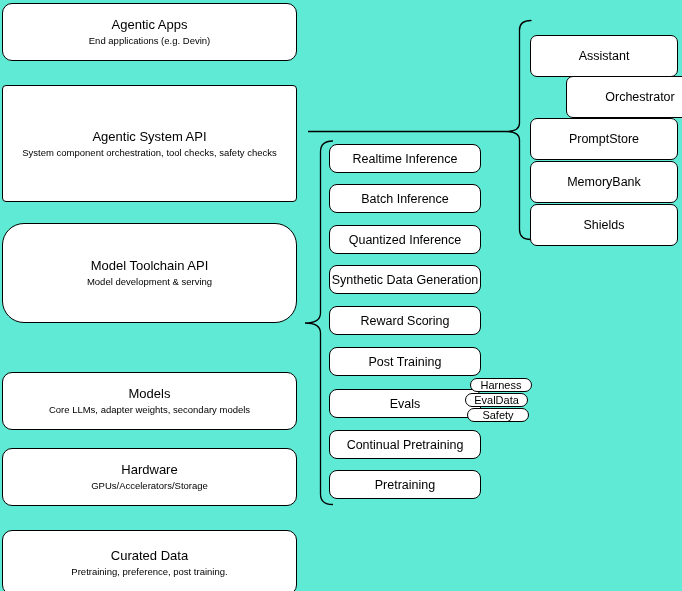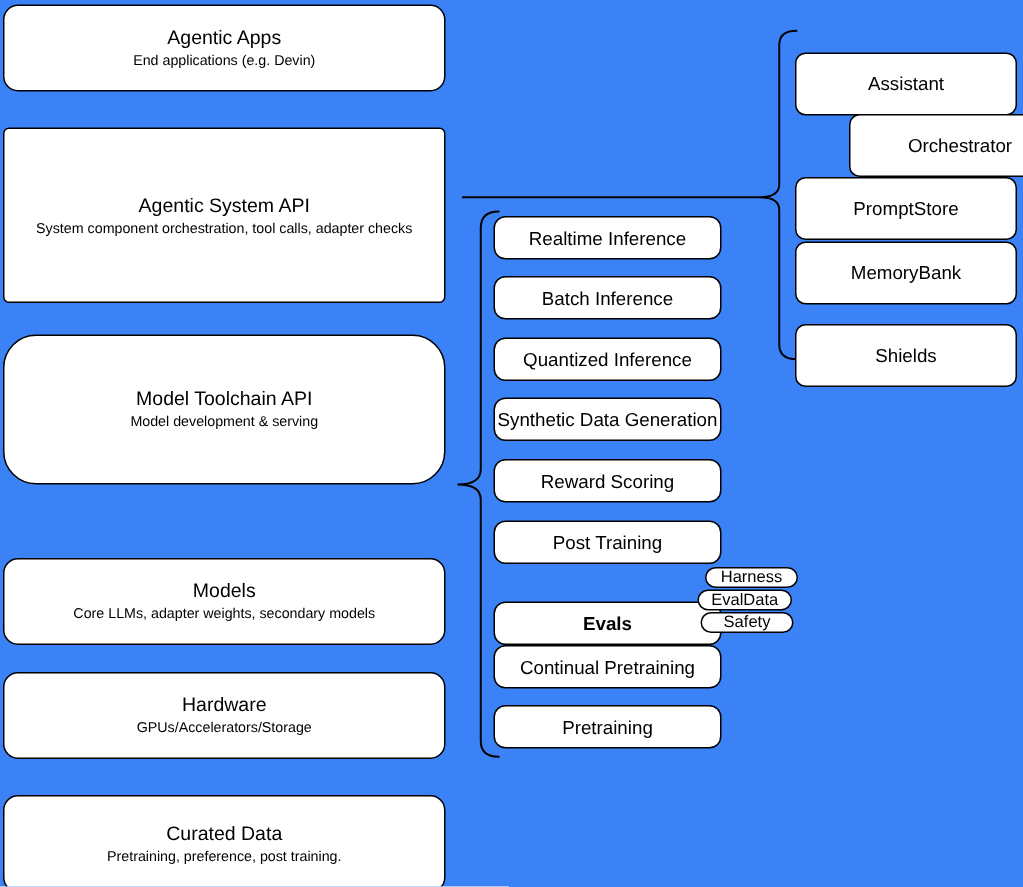--- a/index.html
+++ b/index.html
@@ -4,7 +4,7 @@
 <style>
   html, body { margin:0; padding:0; background:#ffffff; }
   .canvas {
-    position:relative; width:682px; height:591px; background:#3b82f6;
+    position:relative; width:682px; height:591px; background:#5eead4;
     font-family:"Liberation Sans", sans-serif; color:#000000; overflow:hidden;
   }
   .node {

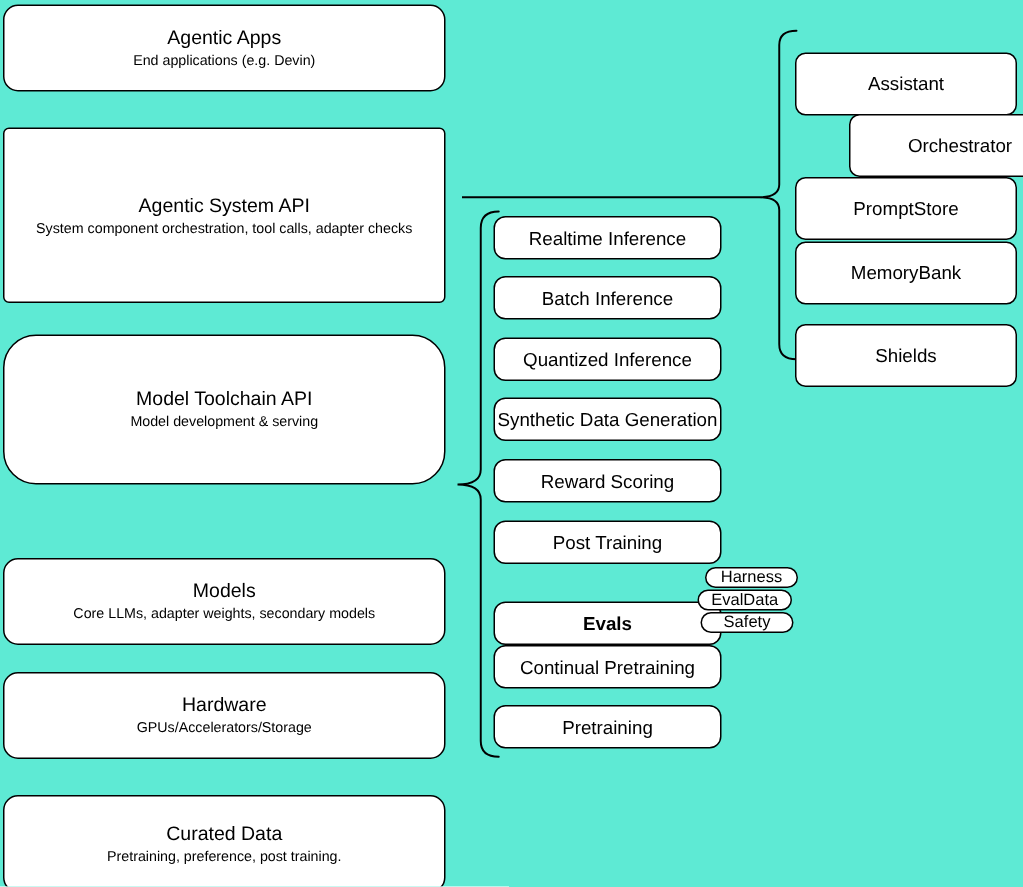--- a/index.html
+++ b/index.html
@@ -42,7 +42,7 @@
 
   <div class="node lnode" style="top:85px;height:117px;border-radius:4px;">
     <div class="title">Agentic System API</div>
-    <div class="subtitle">System component orchestration, tool calls, adapter checks</div>
+    <div class="subtitle">System component orchestration, tool checks, safety checks</div>
   </div>
 
   <div class="node lnode" style="top:223px;height:100px;border-radius:22px;">

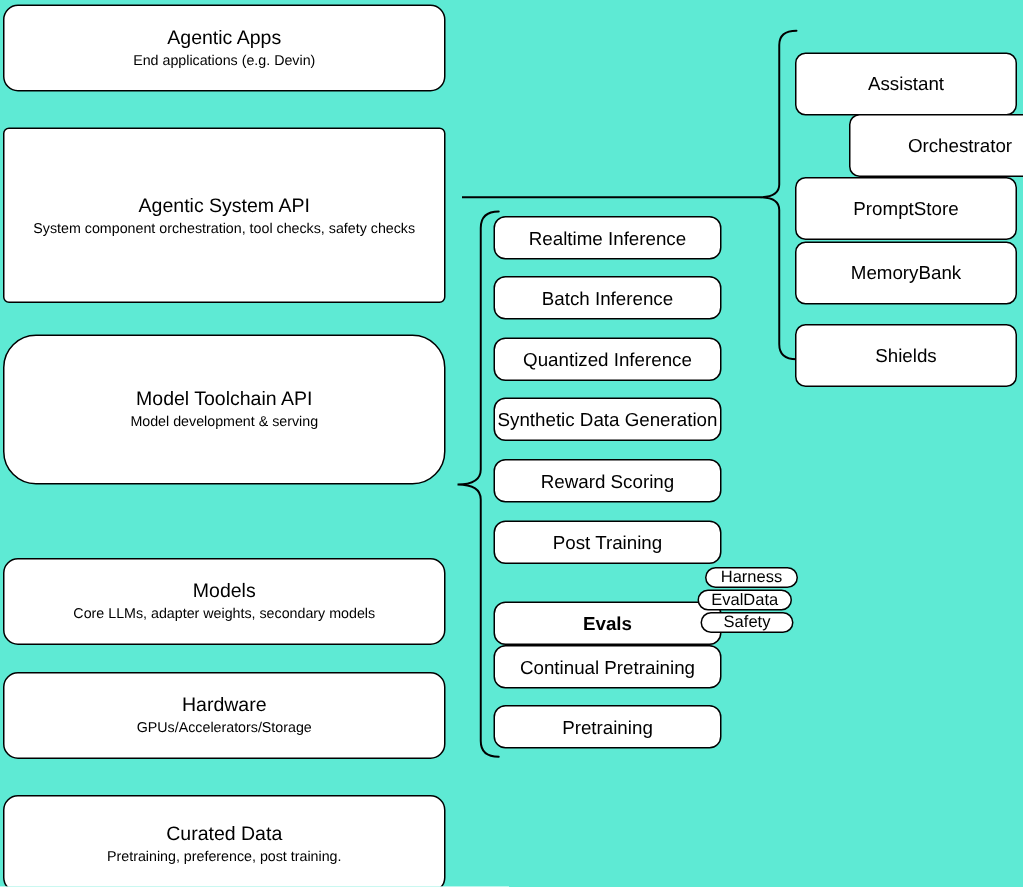--- a/index.html
+++ b/index.html
@@ -109,7 +109,7 @@
   <div class="node rnode" style="top:161px;">
     <span>MemoryBank</span>
   </div>
-  <div class="node rnode" style="top:216px;justify-content:center;">
+  <div class="node rnode" style="top:204px;justify-content:center;">
     <span>Shields</span>
   </div>
 

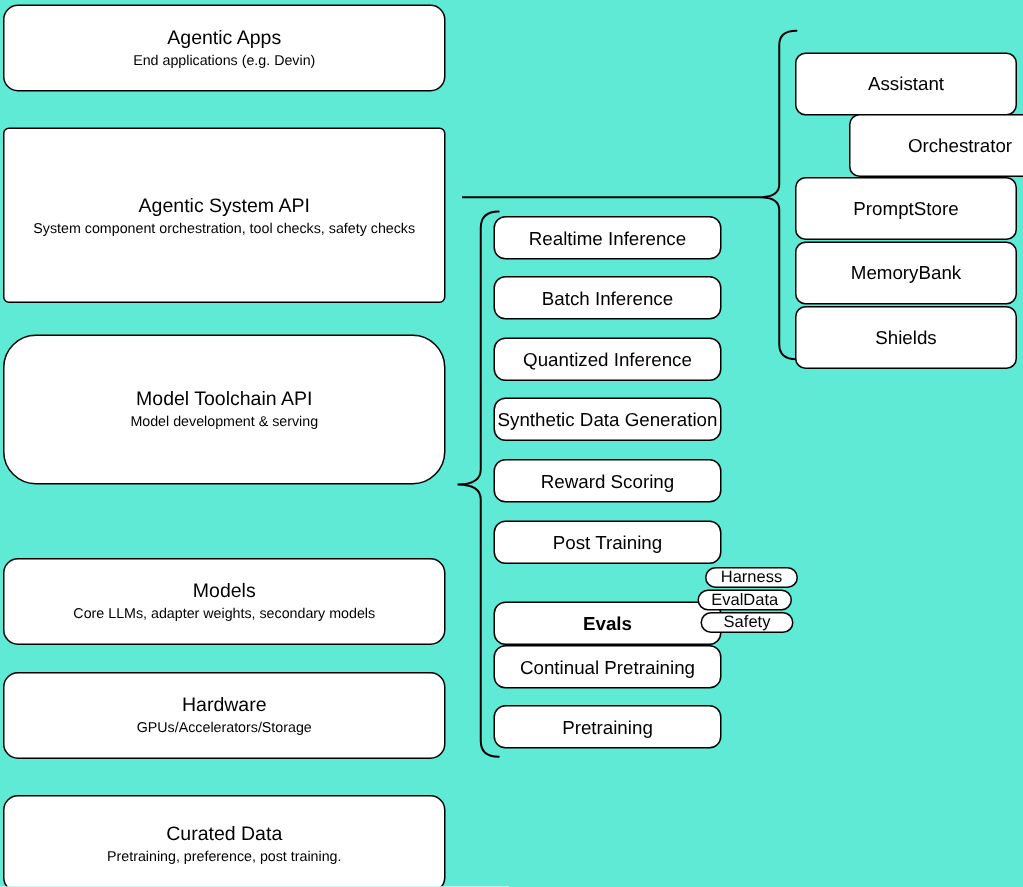--- a/index.html
+++ b/index.html
@@ -83,7 +83,7 @@
   <div class="node mnode" style="top:347px;">
     <span>Post Training</span>
   </div>
-  <div class="node mnode" style="top:401px;font-weight:bold;">
+  <div class="node mnode" style="top:389px;">
     <span>Evals</span>
   </div>
   <div class="node mnode" style="top:430px;">

